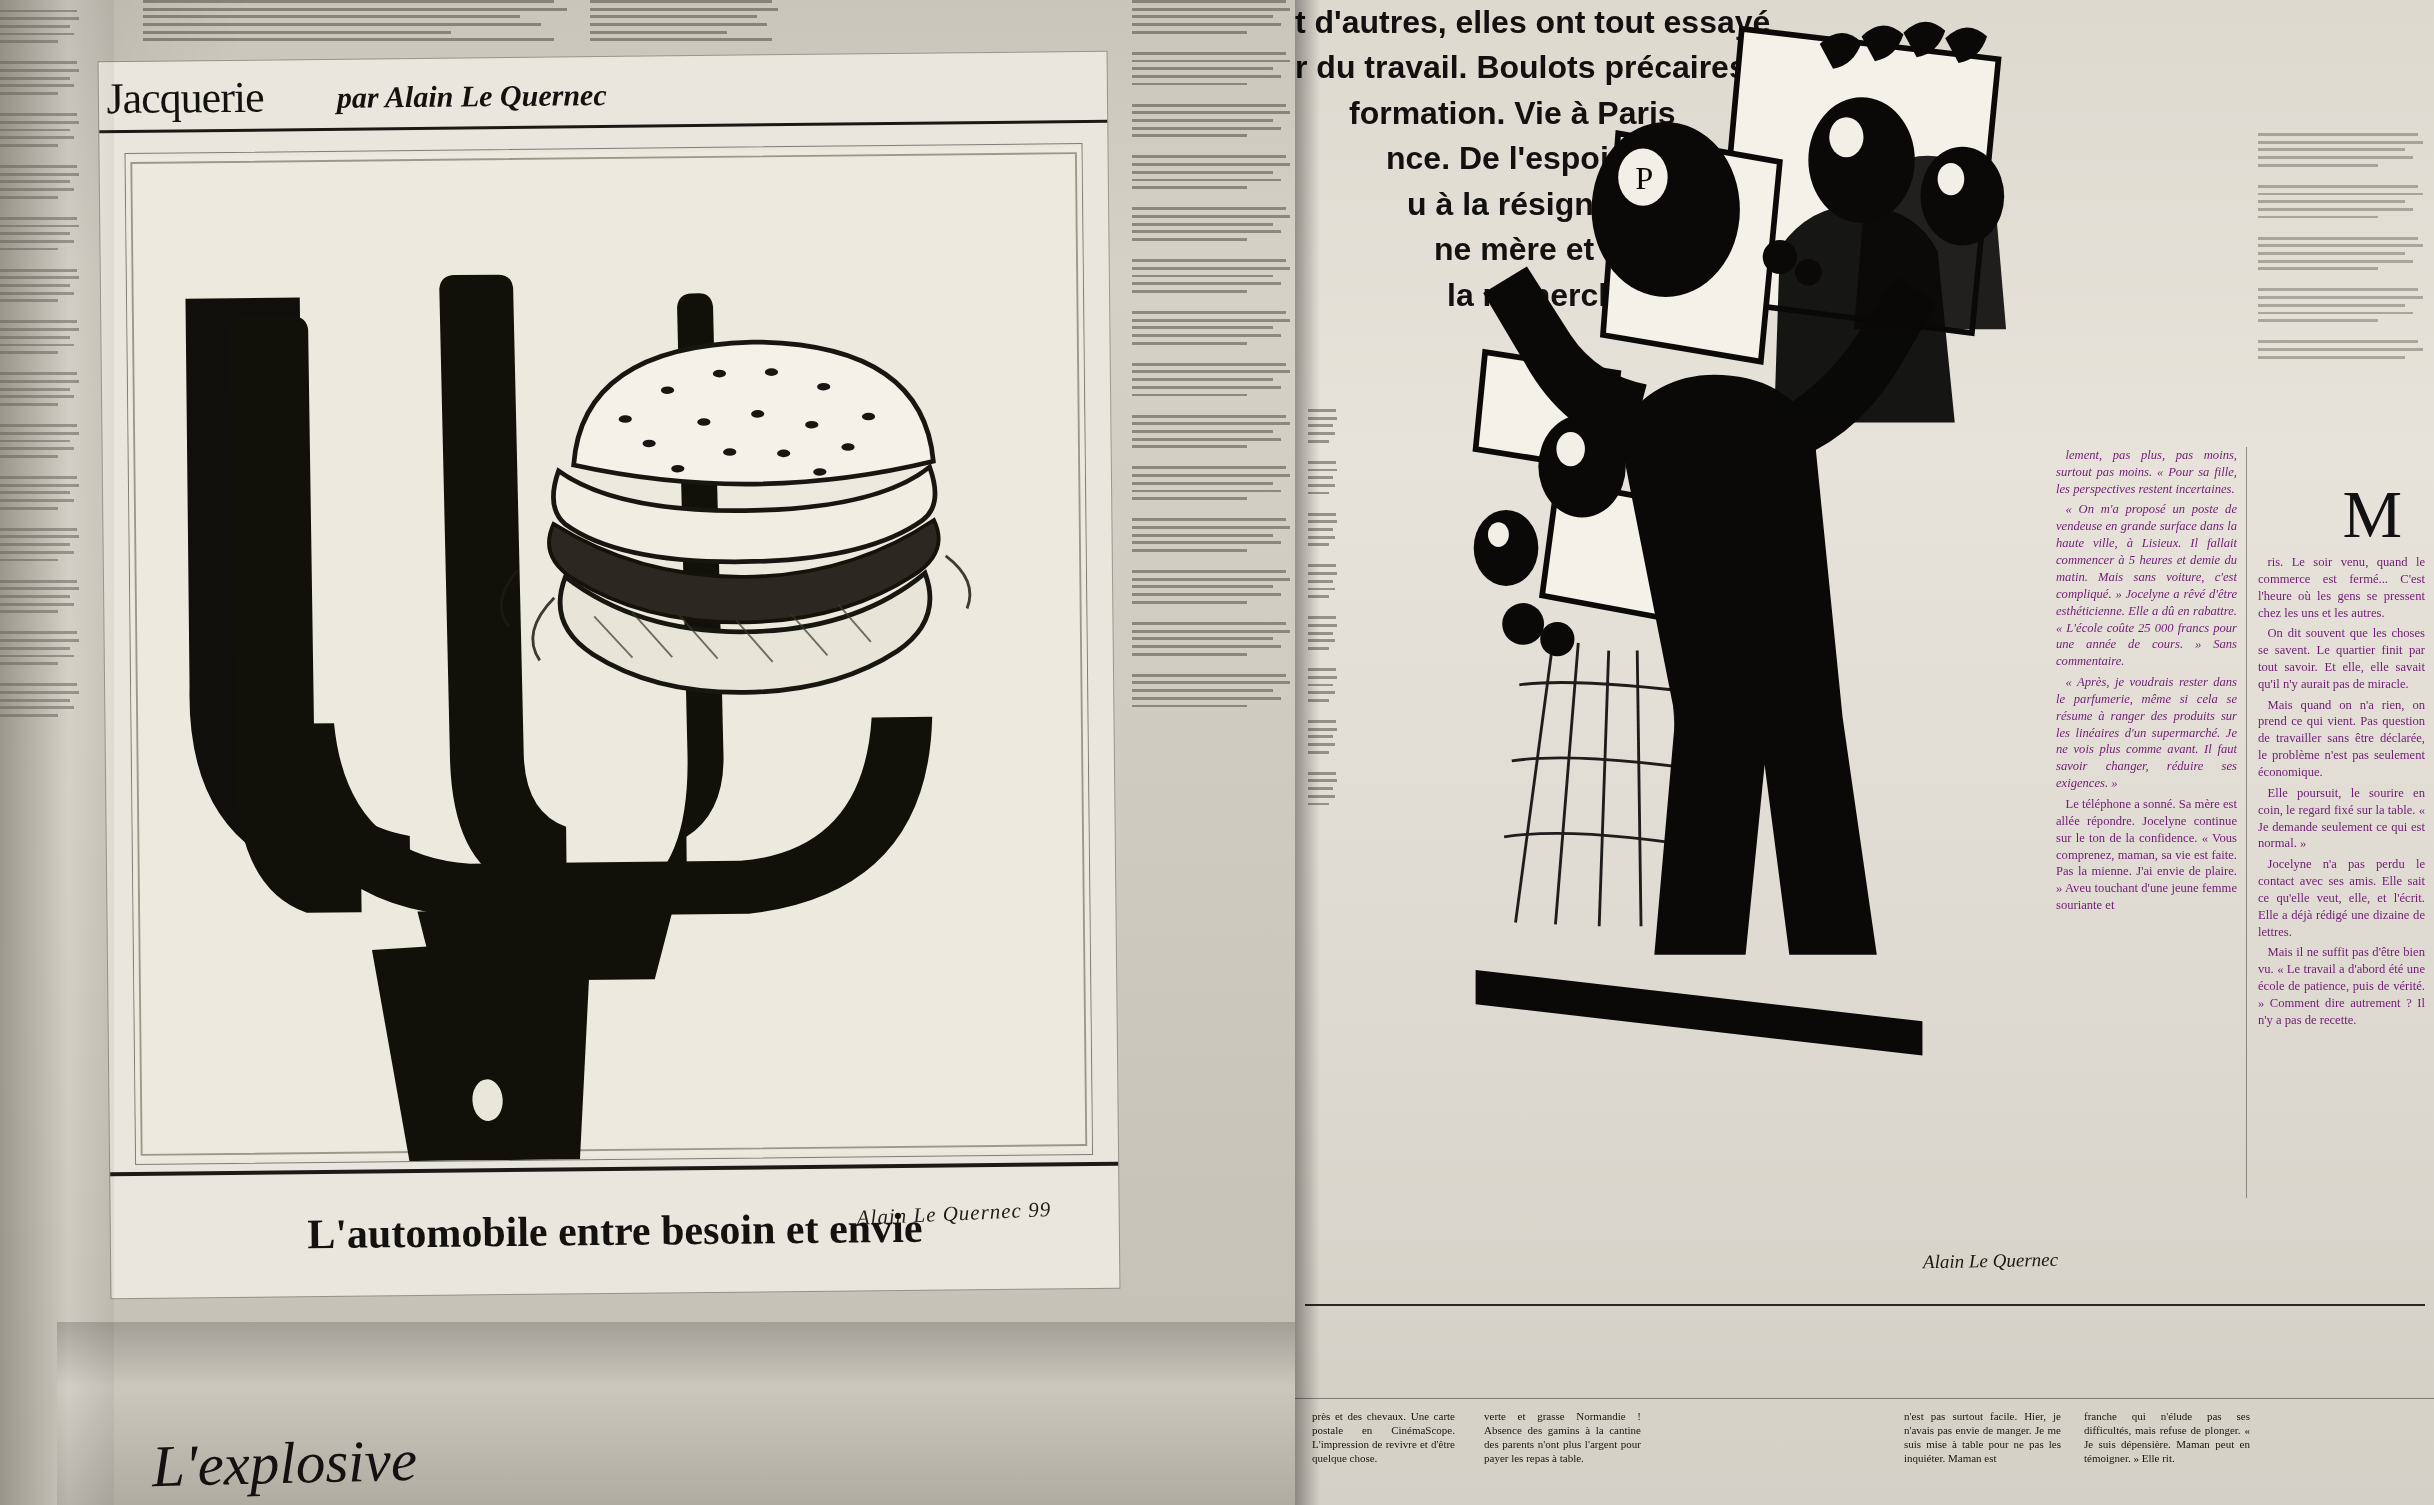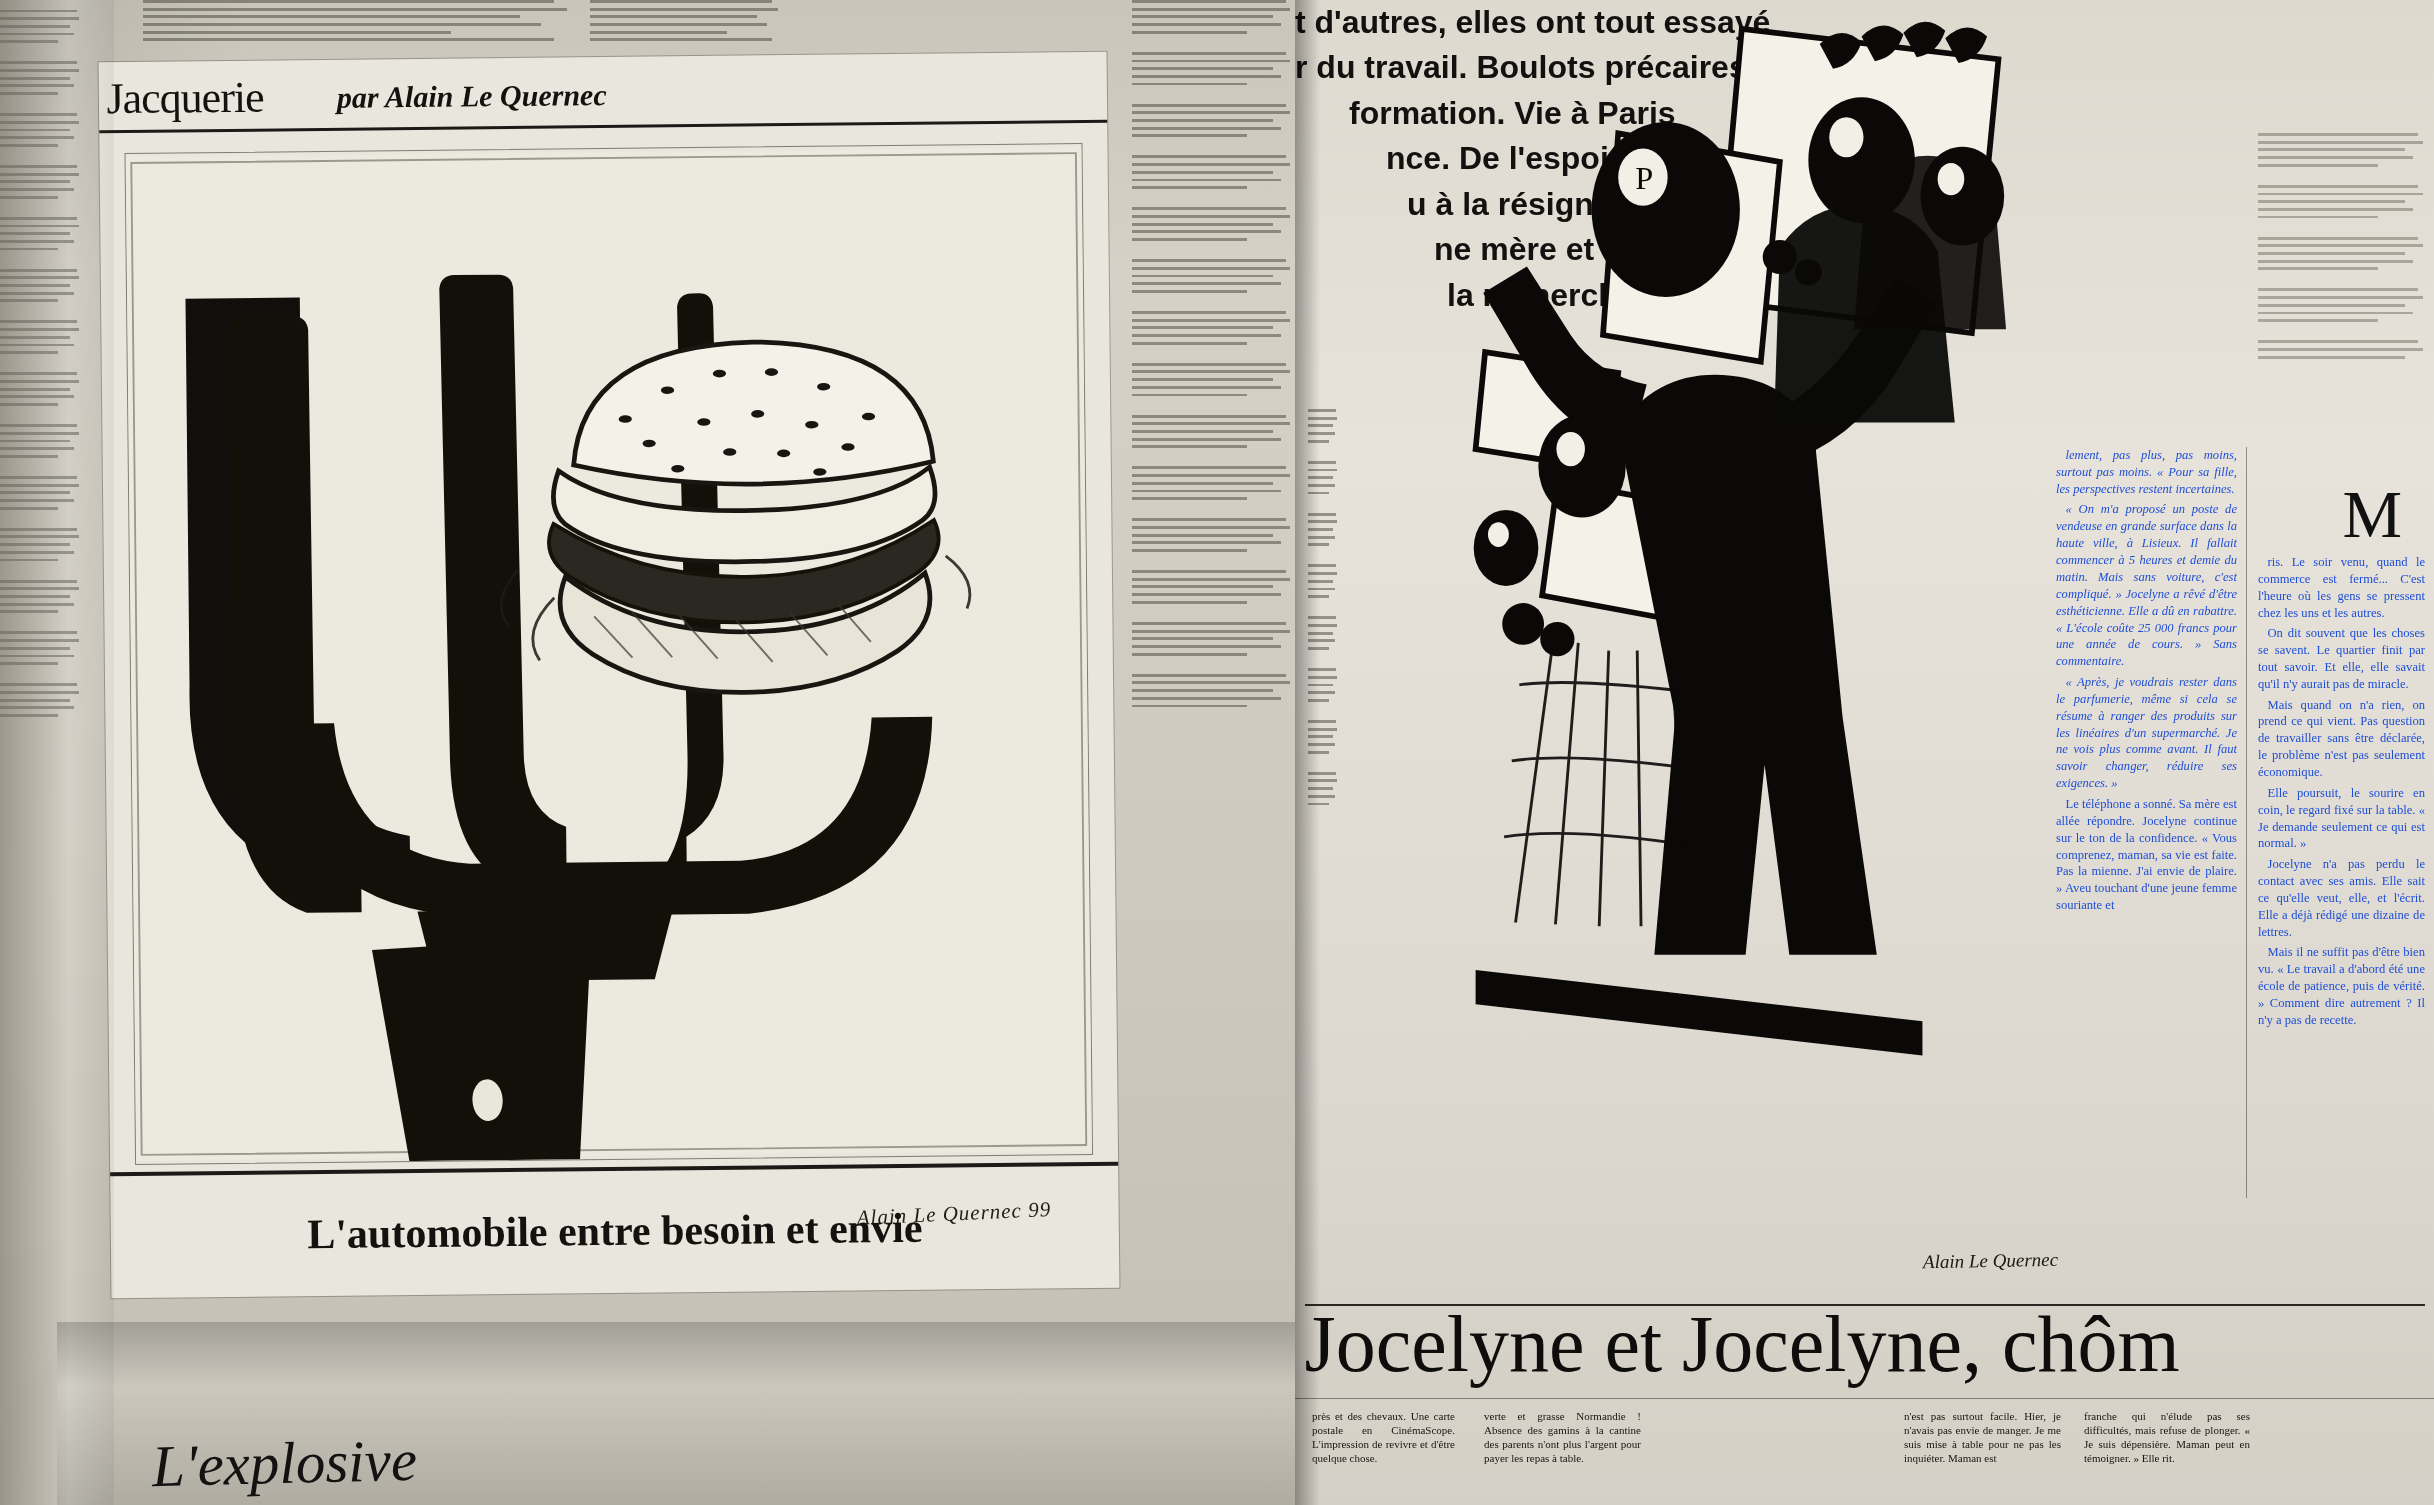--- a/index.html
+++ b/index.html
@@ -184,7 +184,7 @@
     font-family: "Liberation Serif", serif;
     font-size: 12.6px;
     line-height: 1.34;
-    color: #1d4ed8;
+    color: #701a75;
     text-align: justify;
     overflow: hidden;
   }

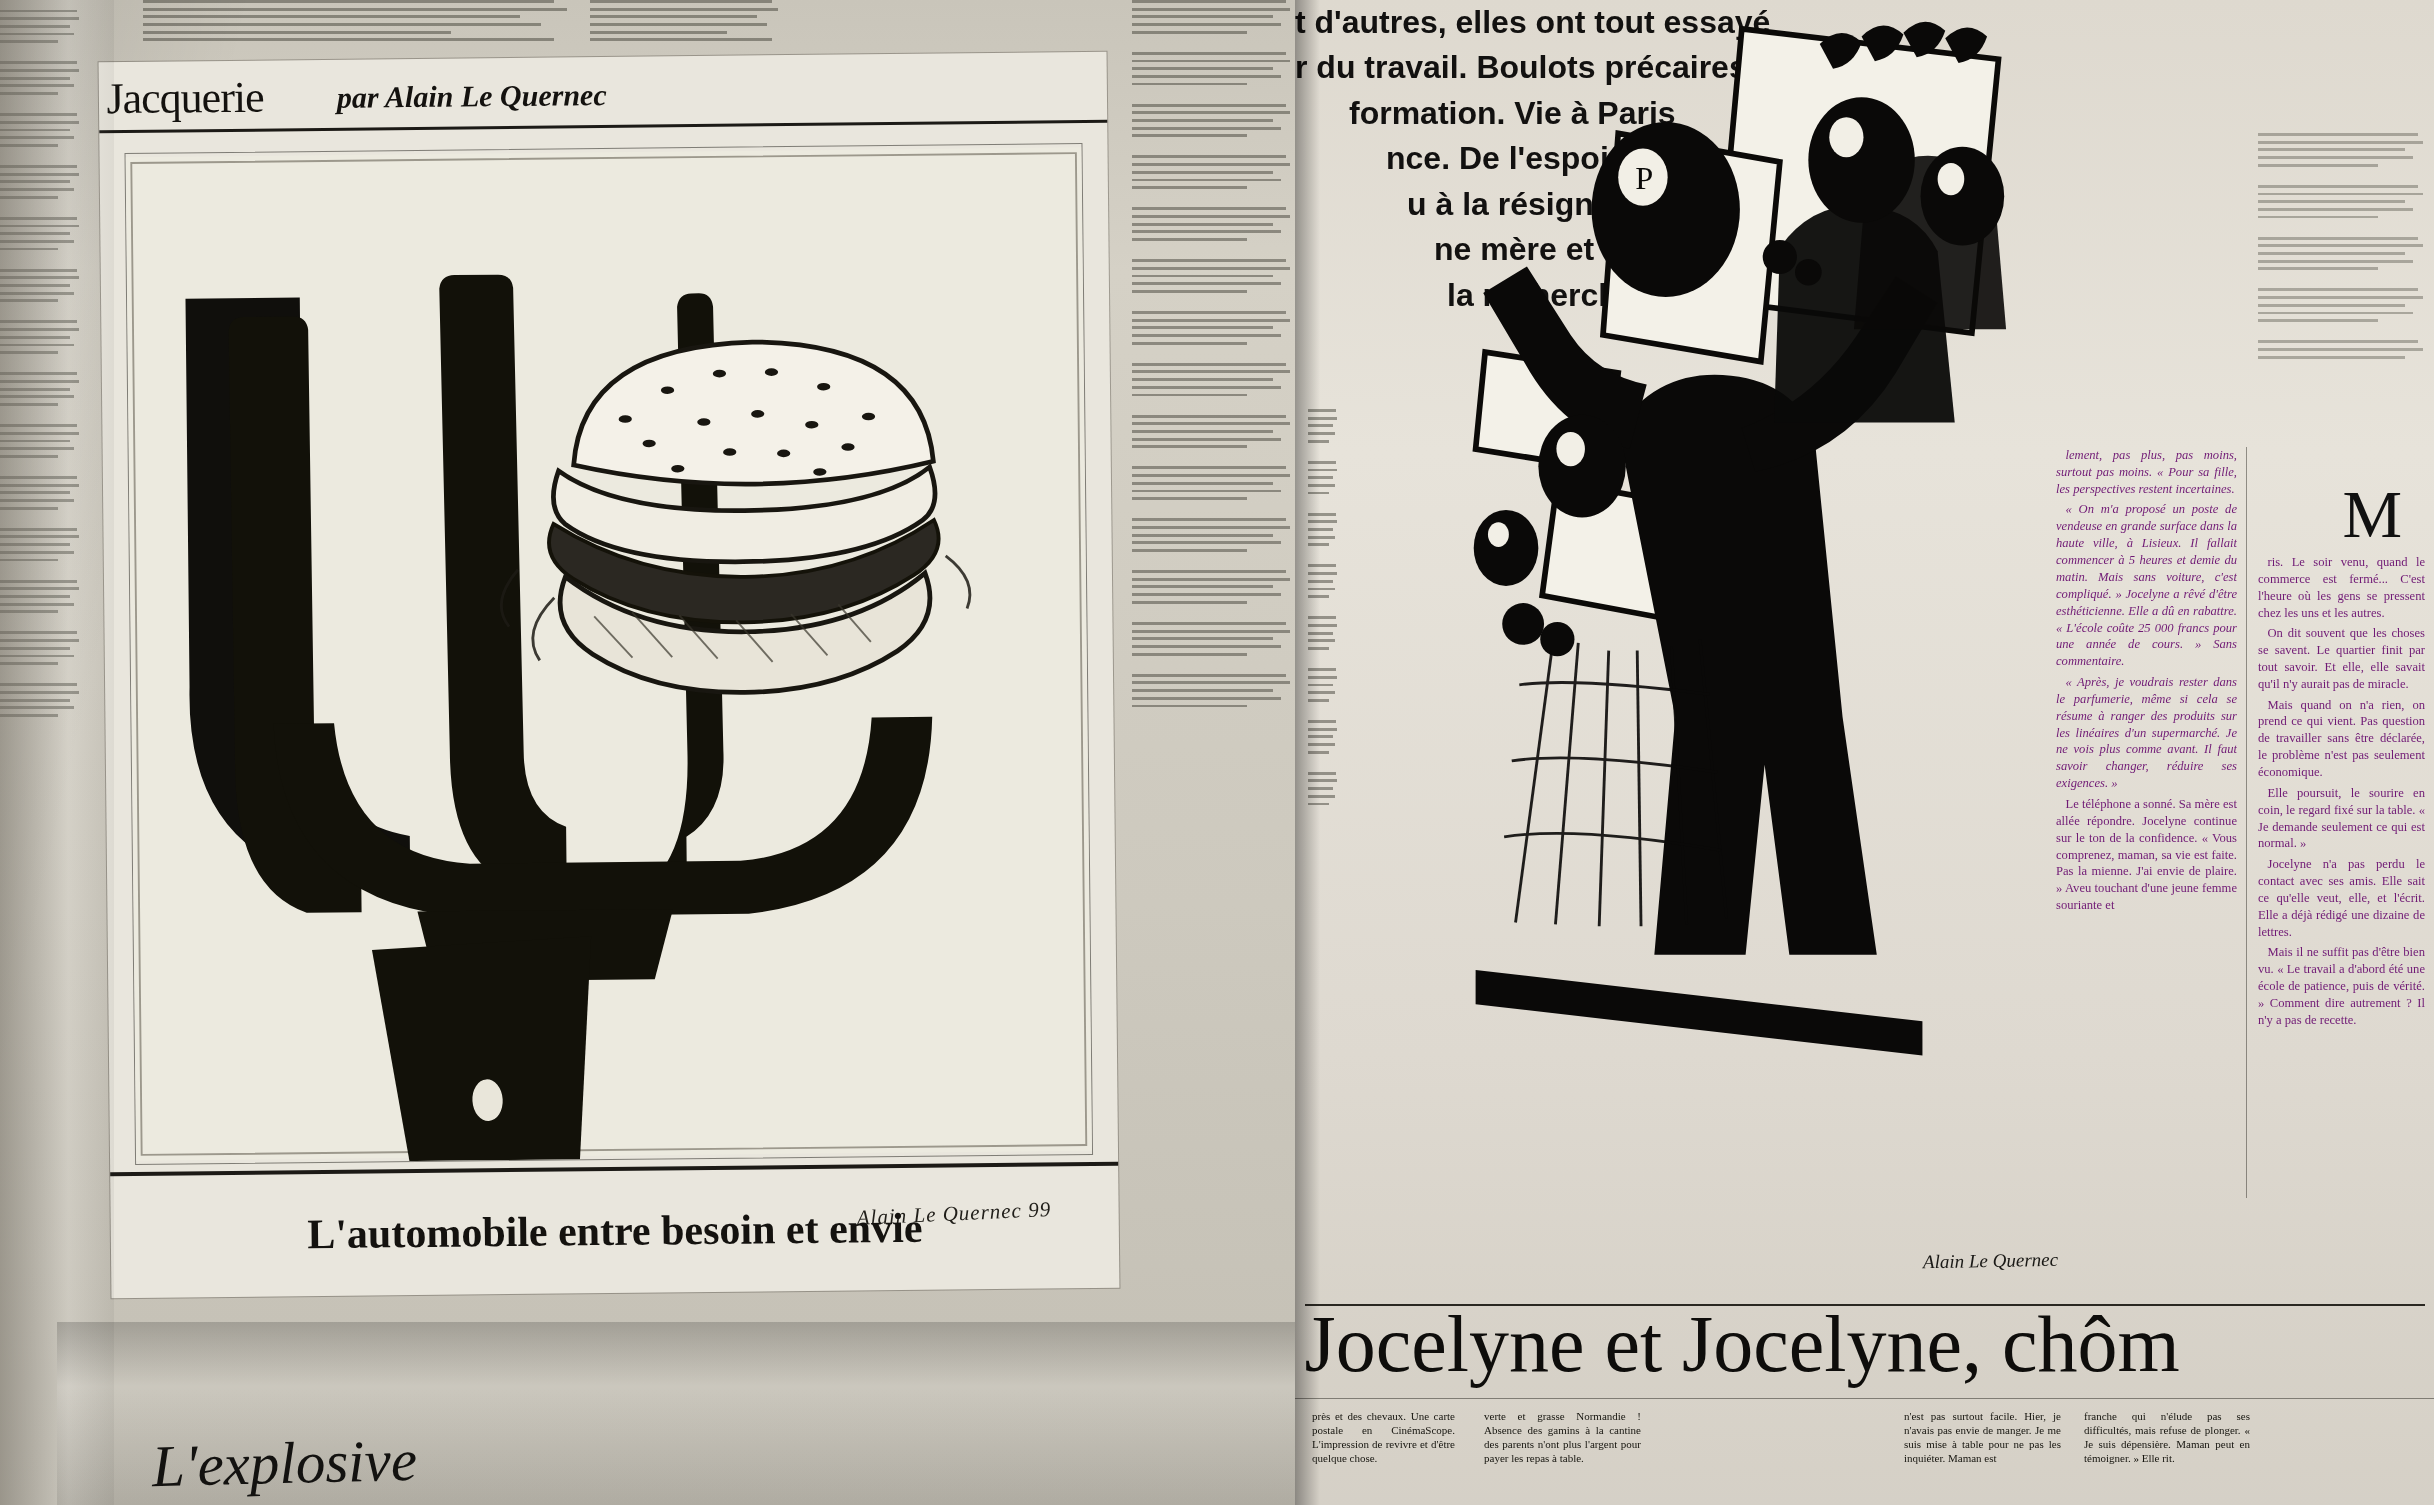--- a/index.html
+++ b/index.html
@@ -697,7 +697,6 @@
     </div>
 
     <div class="hairline" style="left:9.5px; bottom:200px; width:1120px; height:1.9px;"></div>
-    <div class="big-headline">Jocelyne et Jocelyne, chôm</div>
 
     <div class="bottom-cols">
       <div class="tiny-text" style="position:absolute; left:17px; top:9.5px; width:143px;">

